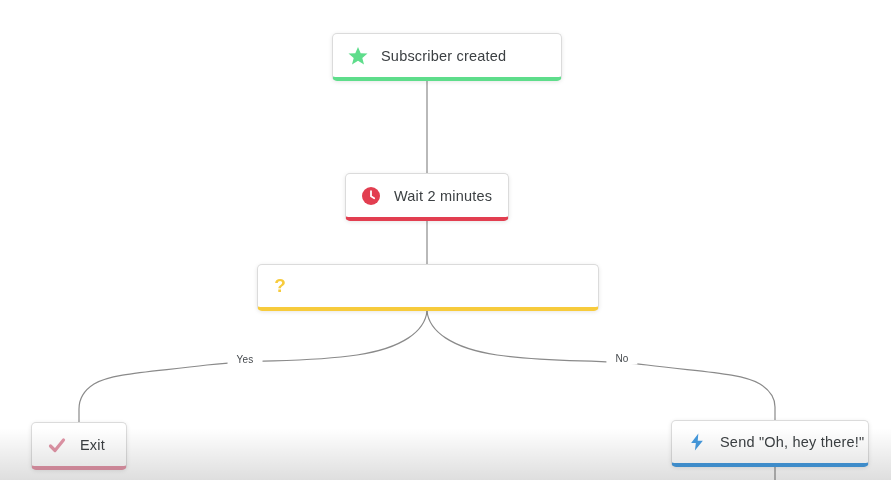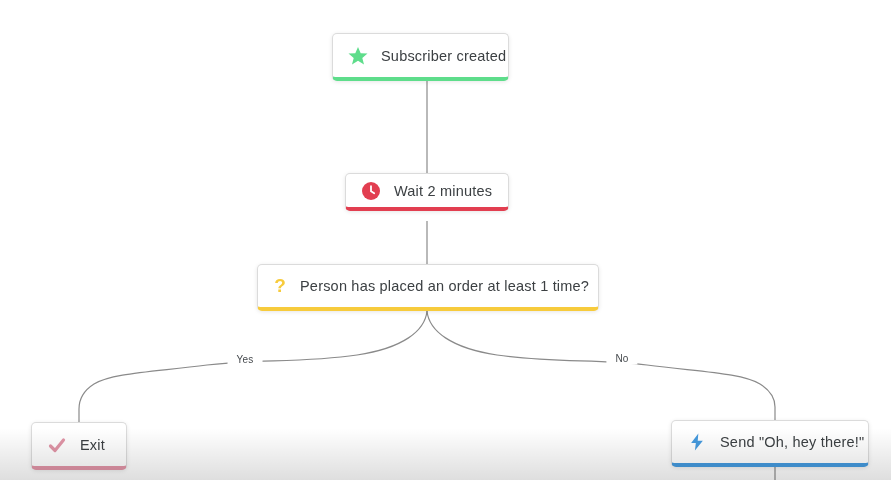--- a/index.html
+++ b/index.html
@@ -95,7 +95,7 @@
     <path d="M775 467 L775 480"></path>
   </svg>
 
-  <div class="node" style="left: 332px; top: 33px; width: 177px; height: 48px; border-bottom-color: rgb(94, 221, 139);">
+  <div class="node" style="left: 332px; top: 33px; width: 230px; height: 48px; border-bottom-color: rgb(94, 221, 139);">
     <span class="icon">
       <svg width="20" height="20" viewBox="0 0 20 20">
         <polygon points="10,1 12.7,7.2 19.5,7.6 14.3,11.9 16,18.5 10,14.8 4,18.5 5.7,11.9 0.5,7.6 7.3,7.2" fill="#5edd8b"></polygon>

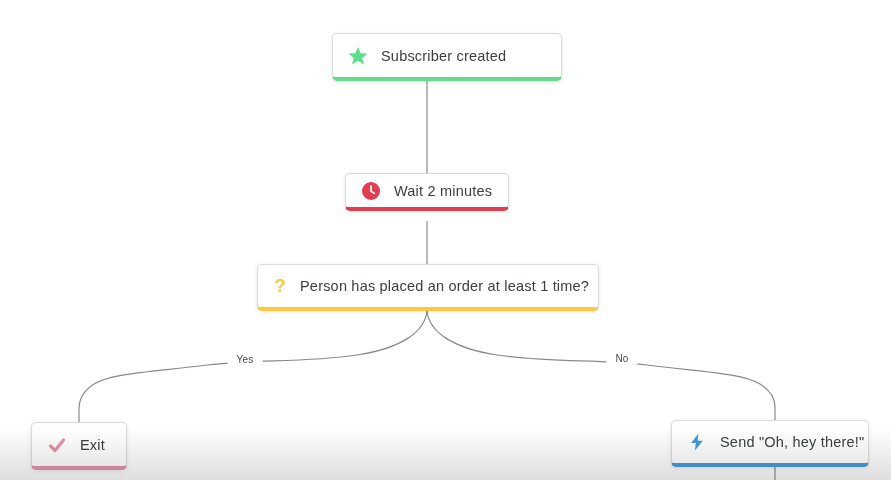--- a/index.html
+++ b/index.html
@@ -104,7 +104,7 @@
     <span class="label">Subscriber created</span>
   </div>
 
-  <div class="node" style="left: 345px; top: 173px; width: 164px; height: 38px; border-bottom-color: rgb(226, 62, 80);">
+  <div class="node" style="left: 345px; top: 173px; width: 164px; height: 48px; border-bottom-color: rgb(226, 62, 80);">
     <span class="icon">
       <svg width="20" height="20" viewBox="0 0 20 20">
         <circle cx="10" cy="10" r="9" fill="#e23e50"></circle>

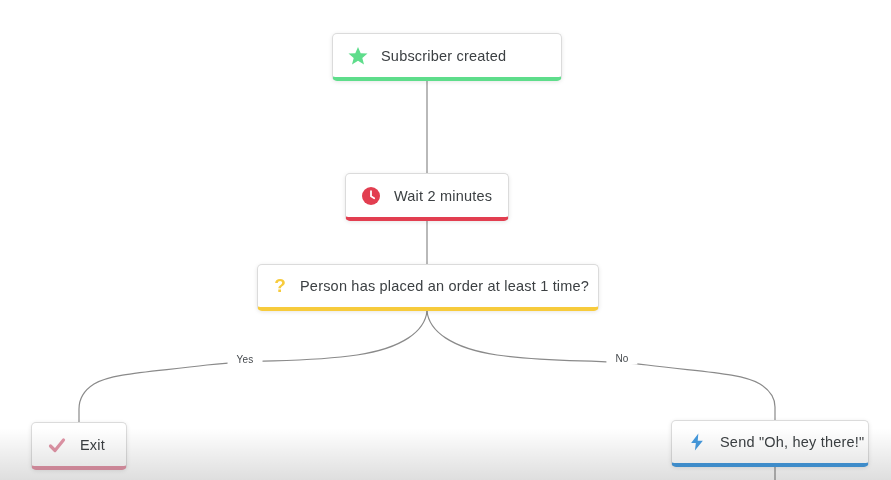--- a/index.html
+++ b/index.html
@@ -116,7 +116,6 @@
 
   <div class="node" style="left: 257px; top: 264px; width: 342px; height: 47px; border-bottom-color: rgb(247, 203, 60);">
     <span class="icon glyph-icon" style="color: rgb(247, 203, 60);">?</span>
-    <span class="label">Person has placed an order at least 1 time?</span>
   </div>
 
   <span class="branch-label" style="left:245px; top:359px;">Yes</span>

